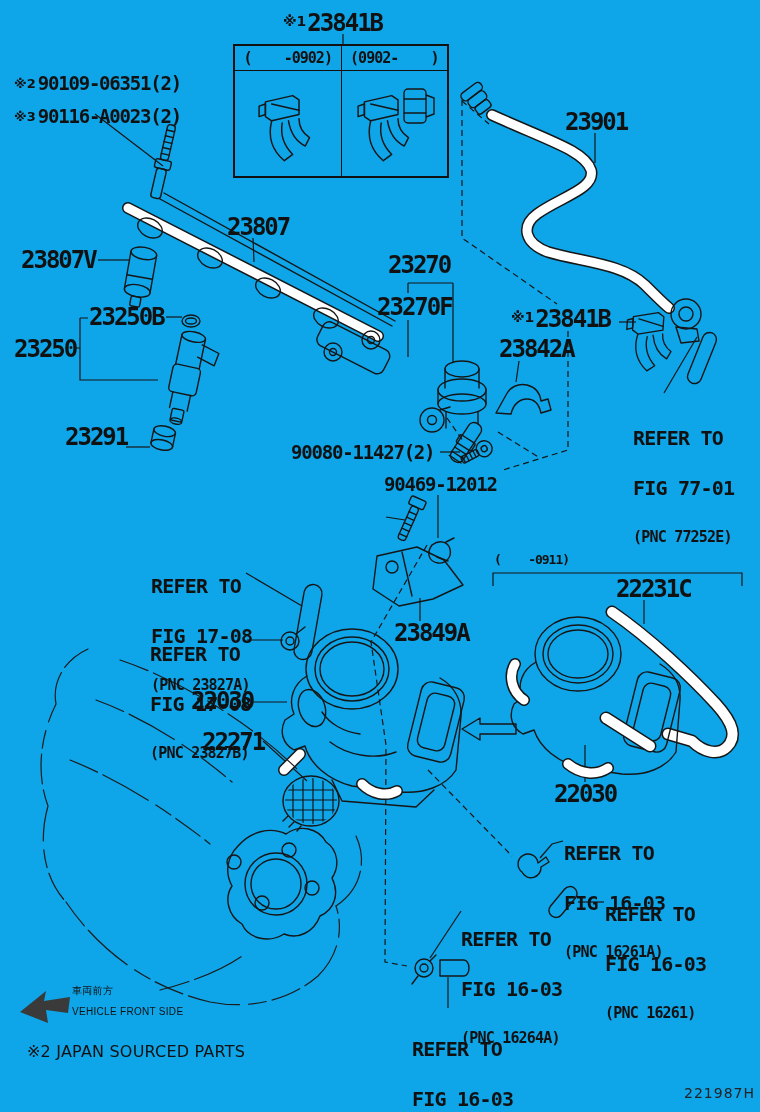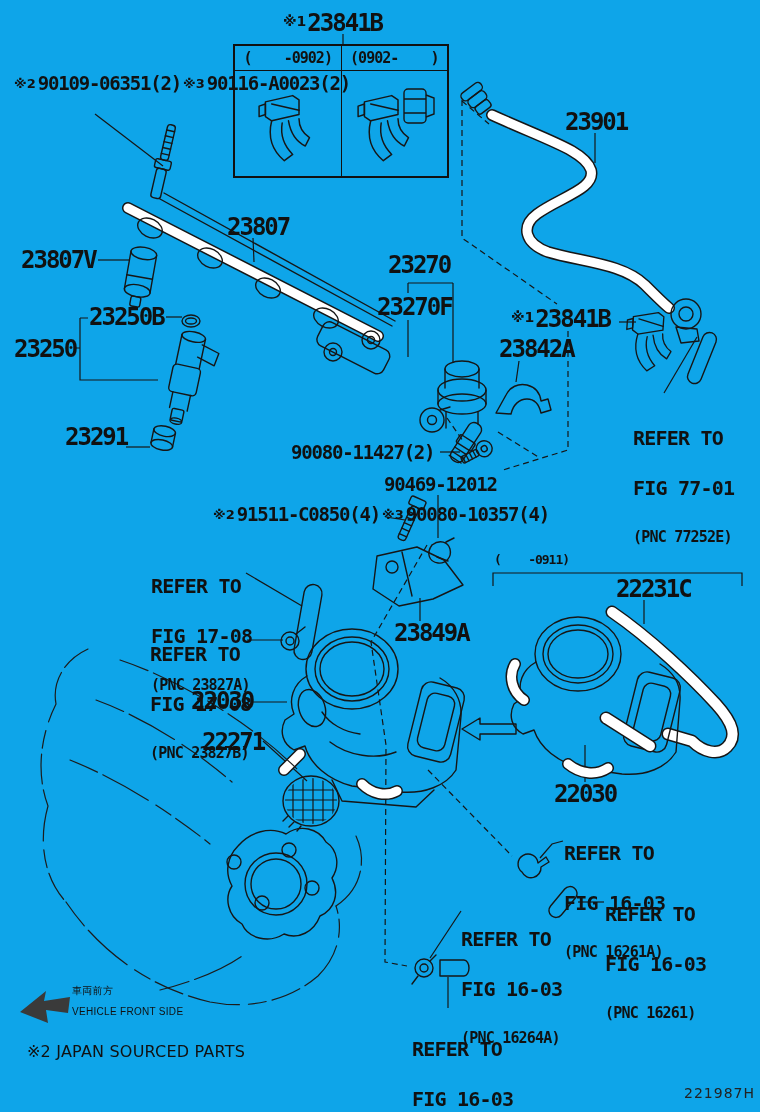--- a/index.html
+++ b/index.html
@@ -21,7 +21,7 @@
   .pfx{font-family:"DejaVu Sans",sans-serif;font-weight:bold;font-size:14px;letter-spacing:0;
        position:relative;top:-5px;margin-right:1px}
   .psm .pfx,.grp .pfx{font-size:13px;top:-2px;margin-right:2px}
-  .grp{display:flex;flex-direction:row;gap:2px}
+  .grp{display:flex;flex-direction:column;gap:14px}
   .ref div{font-weight:bold;font-size:20px;letter-spacing:-.8px;line-height:18px}
   .ref .l3{font-size:15px;line-height:17px}
   .sans{font-family:"DejaVu Sans",sans-serif;font-size:16px;letter-spacing:.2px}

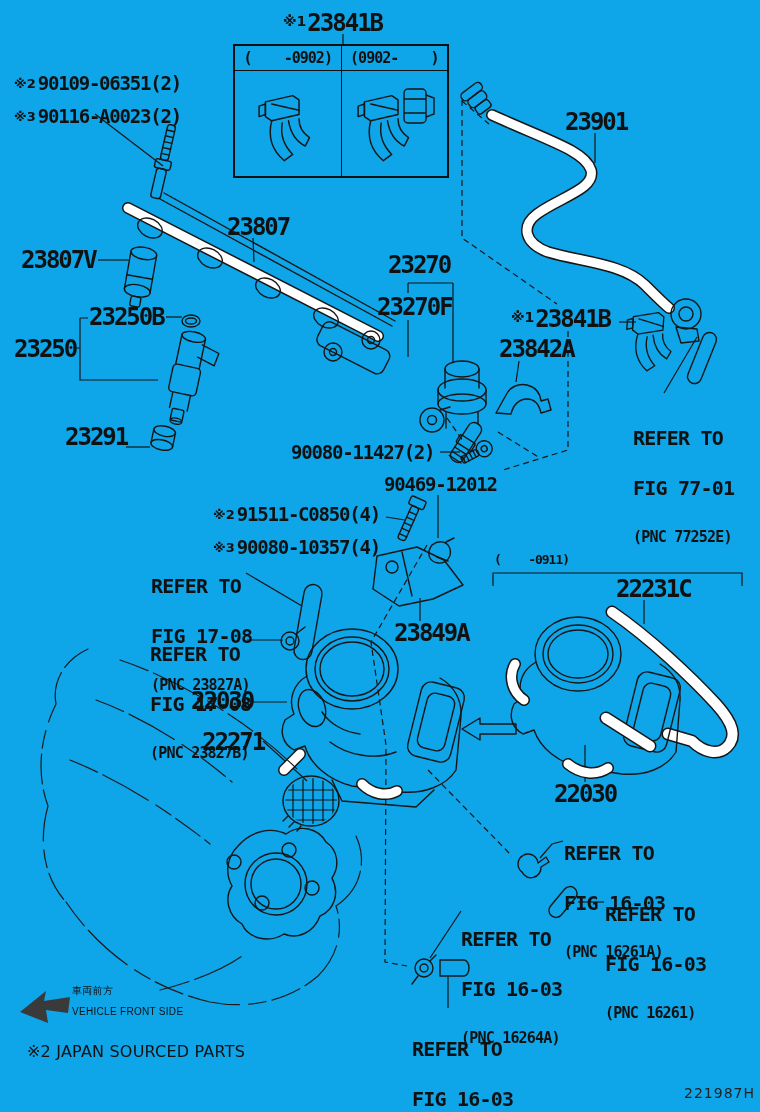--- a/index.html
+++ b/index.html
@@ -345,10 +345,6 @@
   <div class="lbl psm" style="left:291px;top:443px">90080-11427(2)</div>
   <div class="lbl psm" style="left:384px;top:475px">90469-12012</div>
 
-  <div class="lbl grp" style="left:213px;top:505px">
-    <div class="psm"><span class="pfx">※2</span><span>91511-C0850(4)</span></div>
-    <div class="psm"><span class="pfx">※3</span><span>90080-10357(4)</span></div>
-  </div>
 
   <div class="lbl part" style="left:394px;top:621px">23849A</div>
   <div class="lbl rng" style="left:494px;top:553px">(    -0911)</div>

